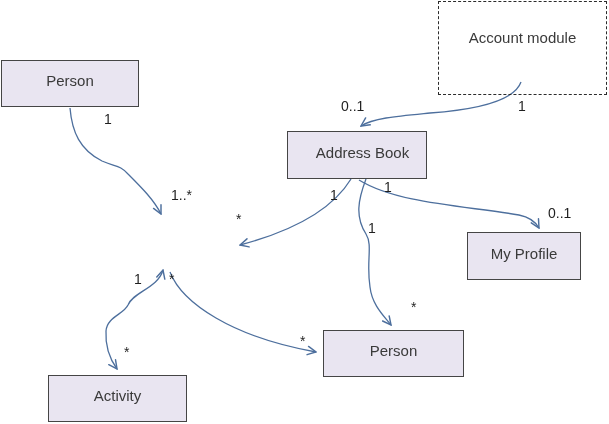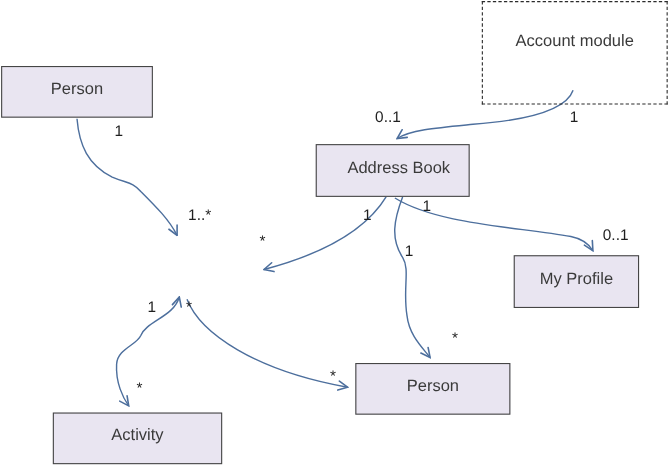--- a/index.html
+++ b/index.html
@@ -91,7 +91,7 @@
     <span>Person</span>
   </div>
 
-  <div class="node" style="left:48px; top:375px; width:154px; height:47px;text-align:center;">
+  <div class="node" style="left:48px; top:375px; width:139px; height:47px;text-align:center;">
     <span>Activity</span>
   </div>
 

